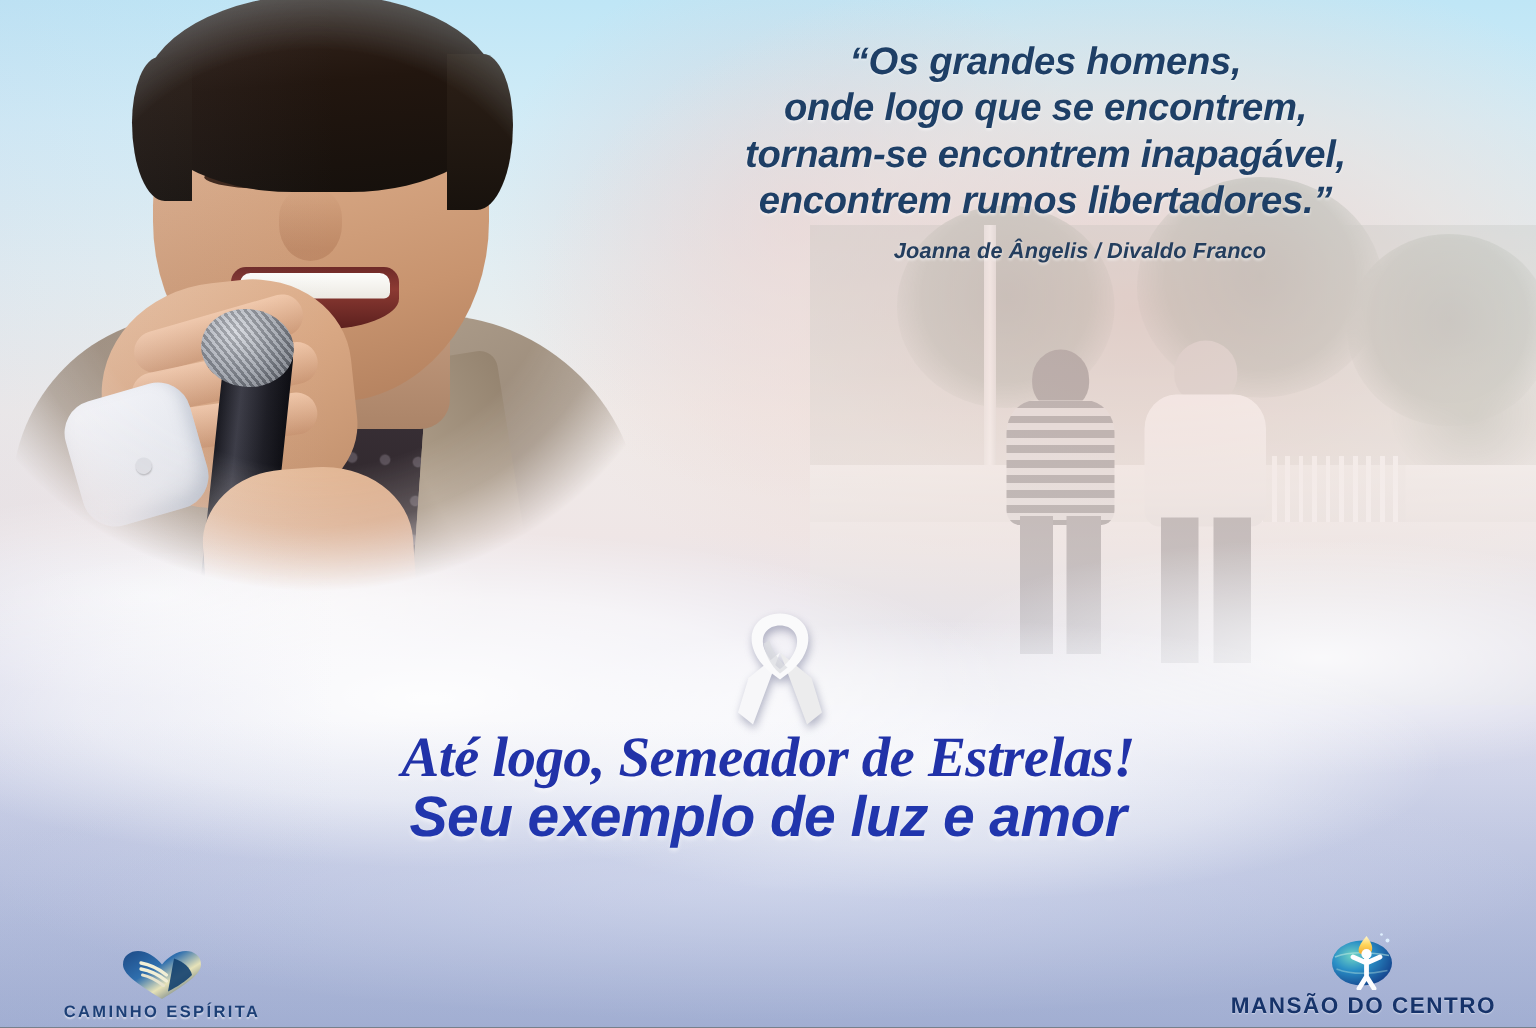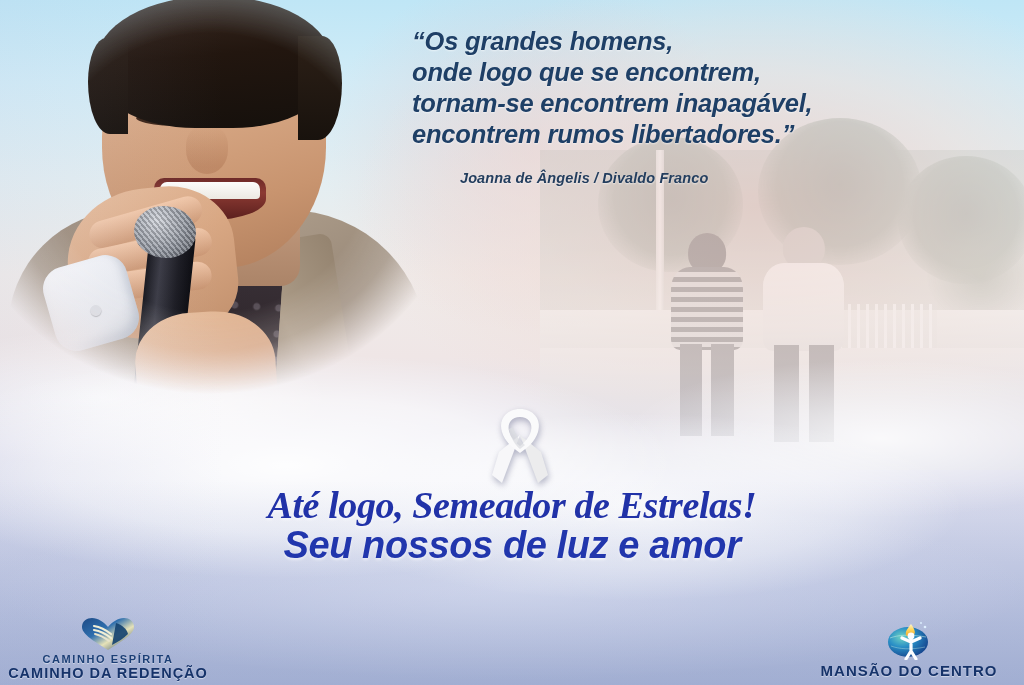--- a/index.html
+++ b/index.html
@@ -266,7 +266,7 @@
   .quote {
     position: absolute;
     right: 42px; top: 26px; width: 570px;
-    text-align: left;
+    text-align: center;
     color: #1e3f66;
     font-style: italic;
     font-weight: bold;

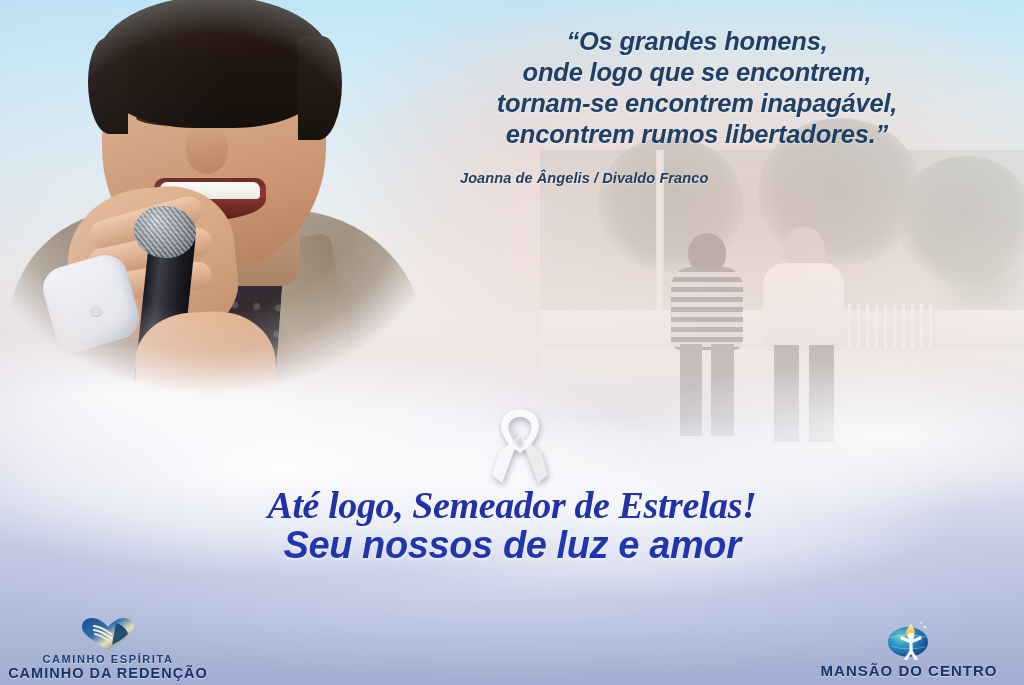--- a/index.html
+++ b/index.html
@@ -278,8 +278,8 @@
   .quote .qline { display: block; white-space: nowrap; }
   .quote-attrib {
     position: absolute;
-    right: 44px; top: 170px; width: 520px;
-    text-align: left;
+    right: 44px; top: 160px; width: 520px;
+    text-align: center;
     color: #243e5e;
     font-style: italic;
     font-weight: bold;

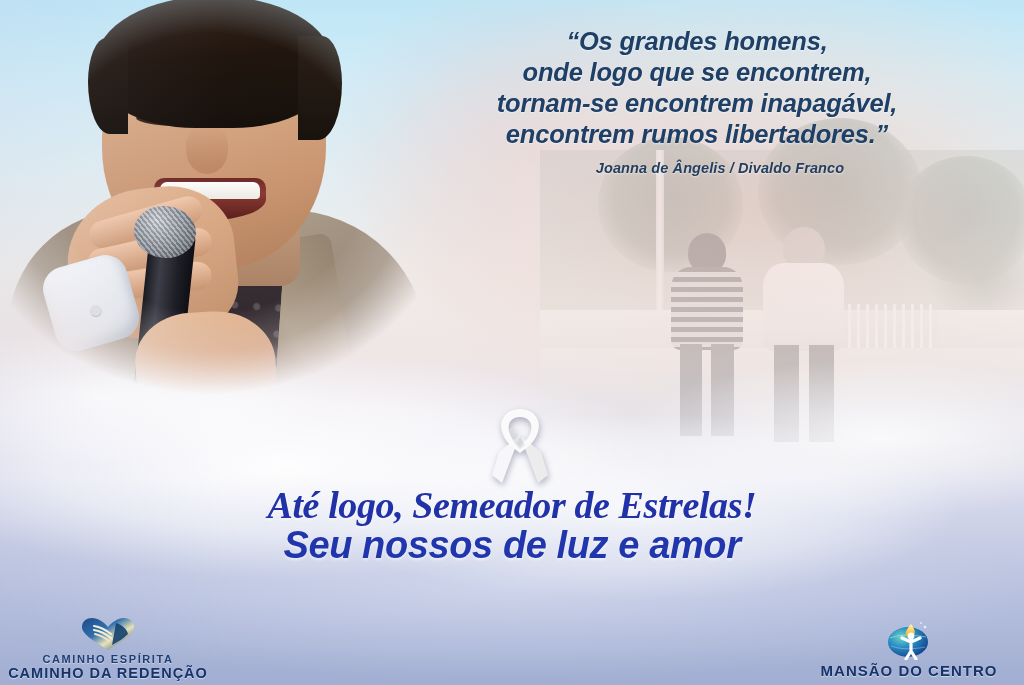--- a/index.html
+++ b/index.html
@@ -423,7 +423,7 @@
 
   <div class="headline">
     <span class="hl hl1">Até logo, Semeador de Estrelas!</span>
-    <span class="hl hl2">Seu nossos de luz e amor</span>
+    <span class="hl hl2">Seu exemplo de luz e amor</span>
   </div>
 
   <div class="logo-left">

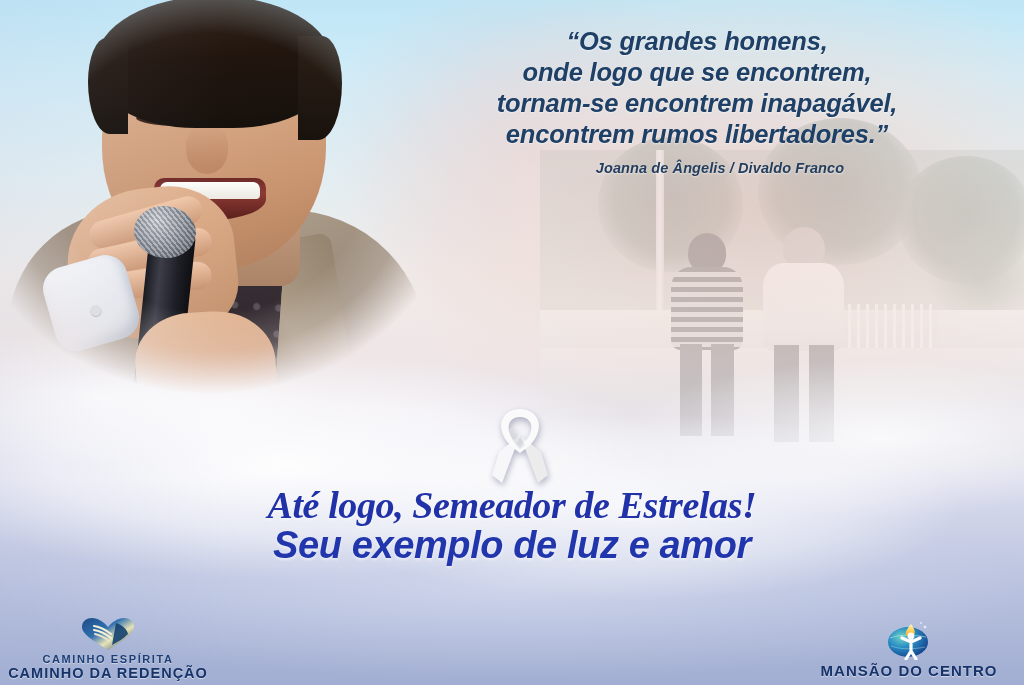--- a/index.html
+++ b/index.html
@@ -443,7 +443,6 @@
       <path d="M36 6 C42 8 47 12 48 17 C44 21 38 25 32 28" fill="#12406f" opacity="0.9"></path>
     </svg>
     <span class="logo-l1">CAMINHO ESPÍRITA</span>
-    <span class="logo-l2">CAMINHO DA REDENÇÃO</span>
   </div>
 
   <div class="logo-right">

